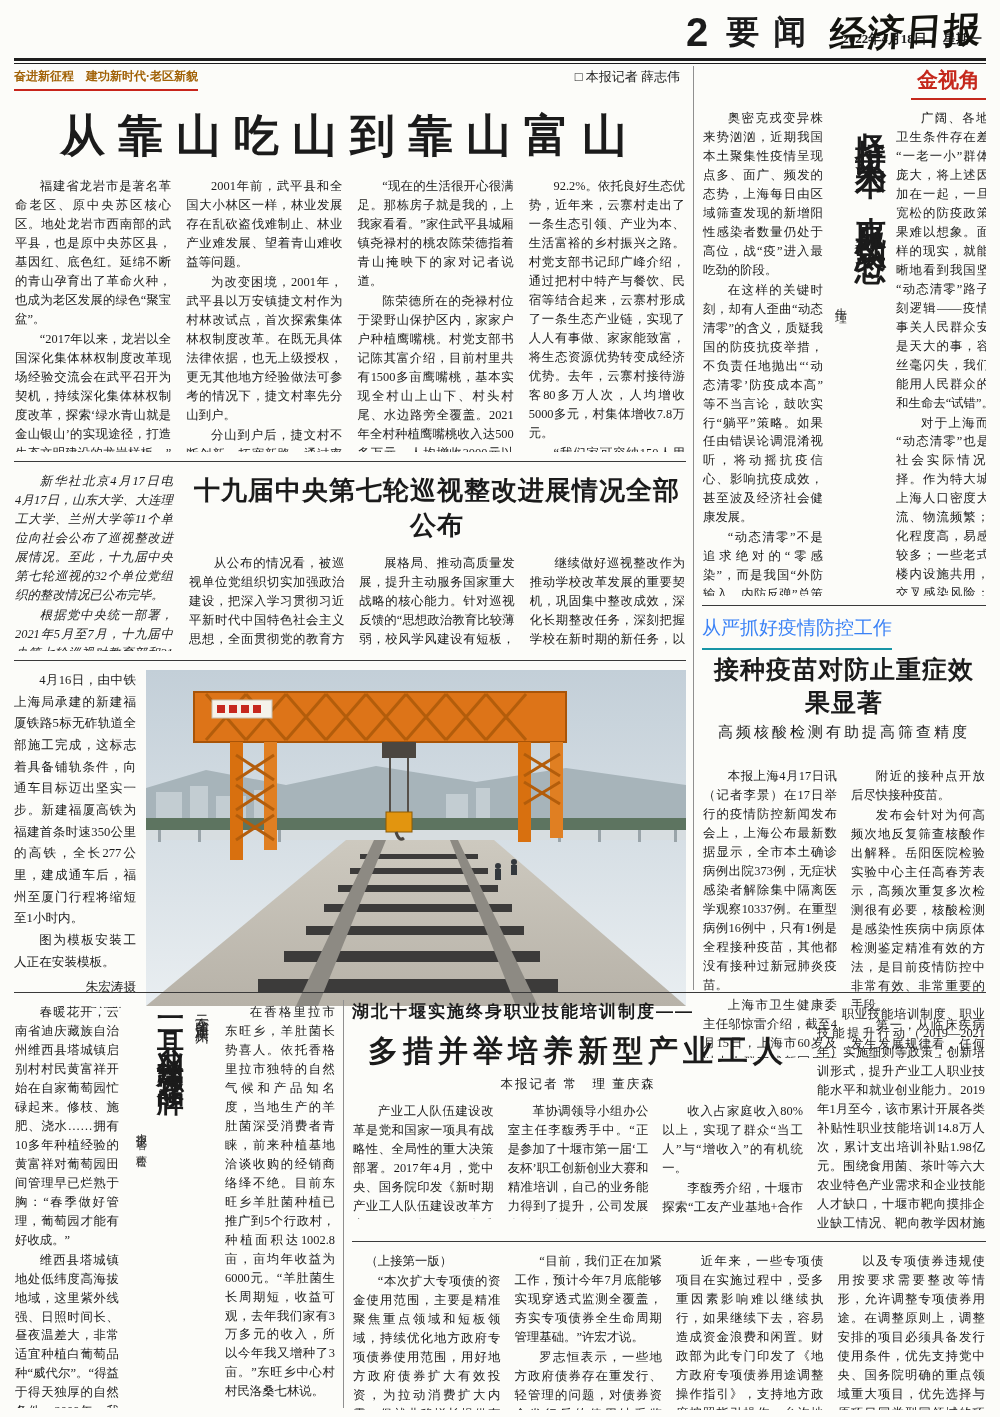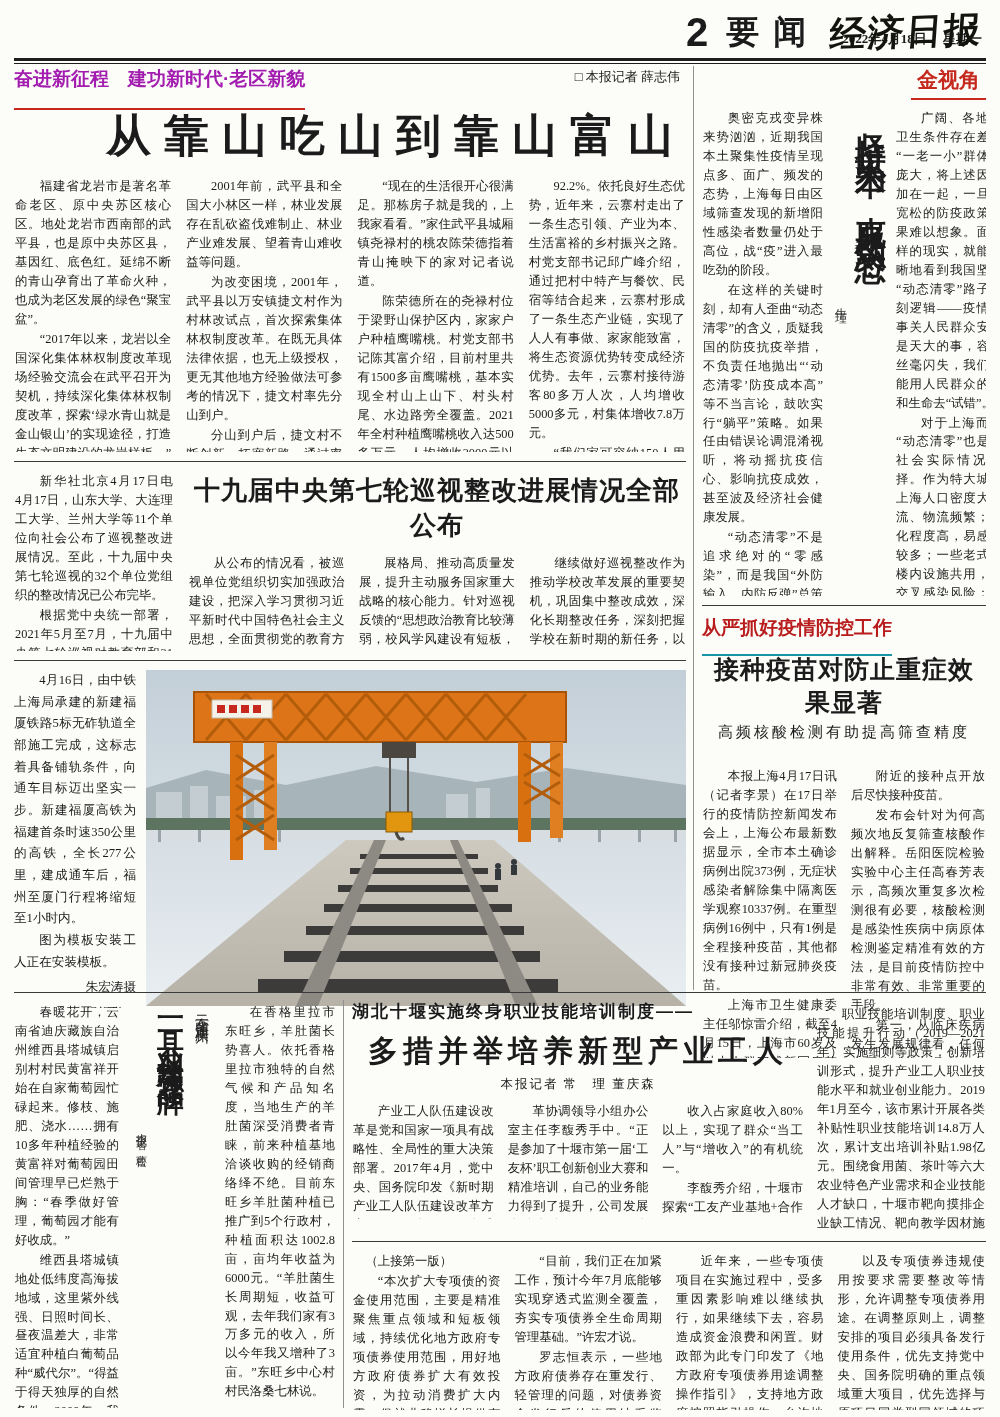--- a/index.html
+++ b/index.html
@@ -25,8 +25,8 @@
   
   .sec-left{position:absolute;left:14px;top:66px;width:672px;}
   .kicker-row{position:relative;height:28px;}
-  .kicker-text{font-family:"Liberation Sans",sans-serif;font-weight:900;font-size:19px;color:#a21caf;
-               border-bottom:2px solid #c8251c;padding-bottom:16px;display:inline-block;}
+  .kicker-text{font-family:"Liberation Sans",sans-serif;font-weight:900;font-size:12px;color:#a16207;
+               border-bottom:2px solid #c8251c;padding-bottom:4px;display:inline-block;}
   .lead-byline{position:absolute;right:6px;top:2px;font-size:13px;color:#222;}
   .lead-headline{font-family:Liberation Mono, monospace;font-weight:900;font-size:45px;letter-spacing:13px;
                  text-align:right;margin:12px 0 10px;}

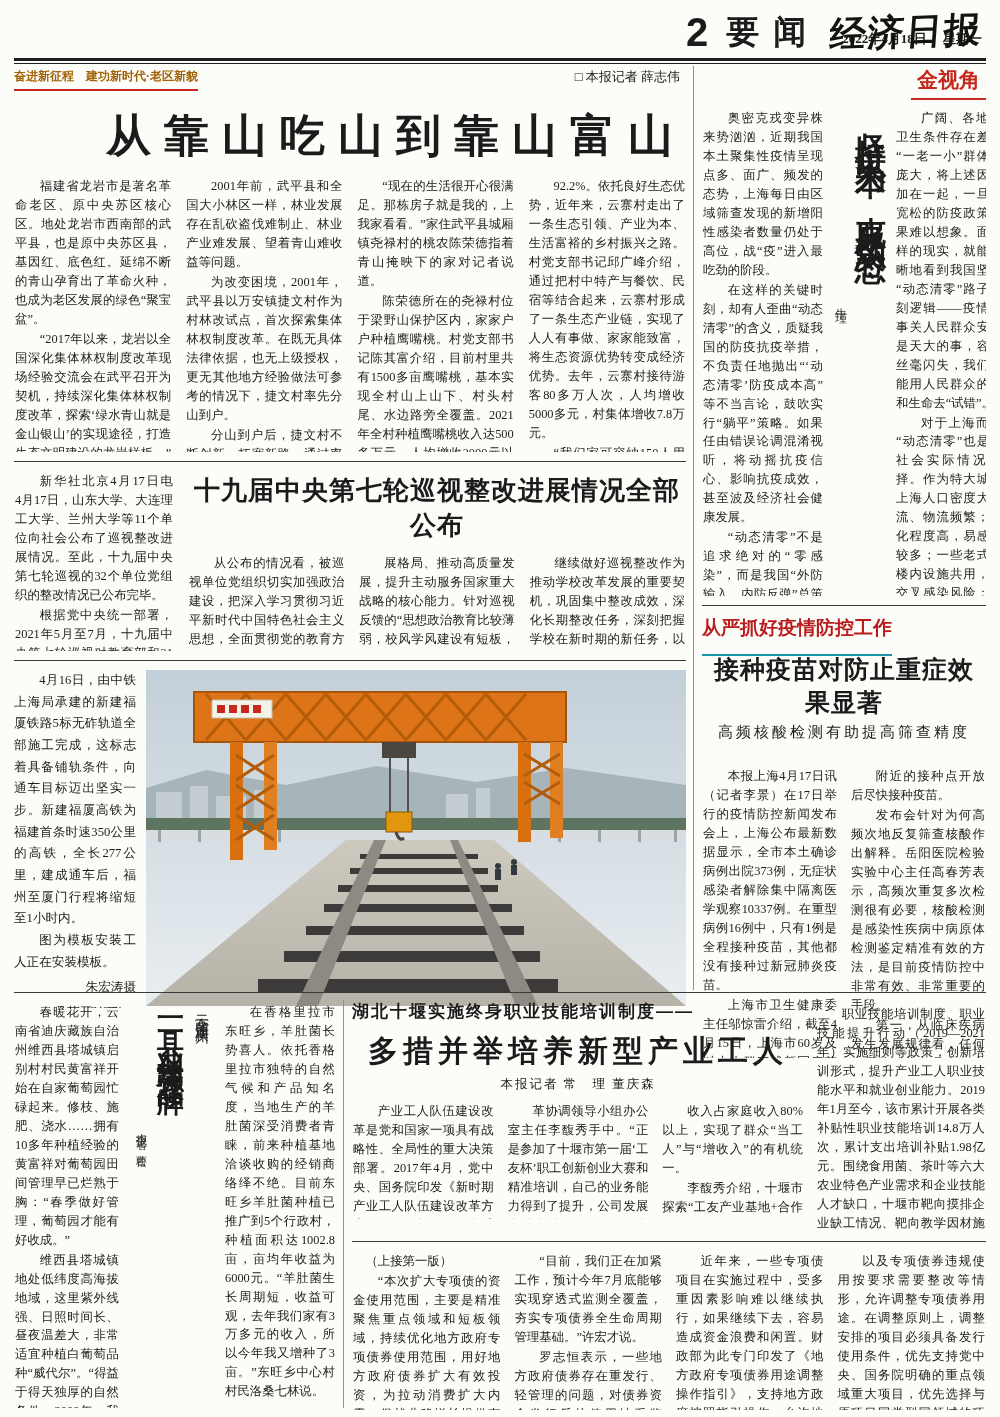--- a/index.html
+++ b/index.html
@@ -29,7 +29,7 @@
                border-bottom:2px solid #c8251c;padding-bottom:4px;display:inline-block;}
   .lead-byline{position:absolute;right:6px;top:2px;font-size:13px;color:#222;}
   .lead-headline{font-family:Liberation Mono, monospace;font-weight:900;font-size:45px;letter-spacing:13px;
-                 text-align:right;margin:12px 0 10px;}
+                 text-align:center;margin:12px 0 10px;}
   .lead-cols{height:276px;margin-top:6px;}
   
   .insp{display:flex;gap:14px;height:180px;overflow:hidden;}

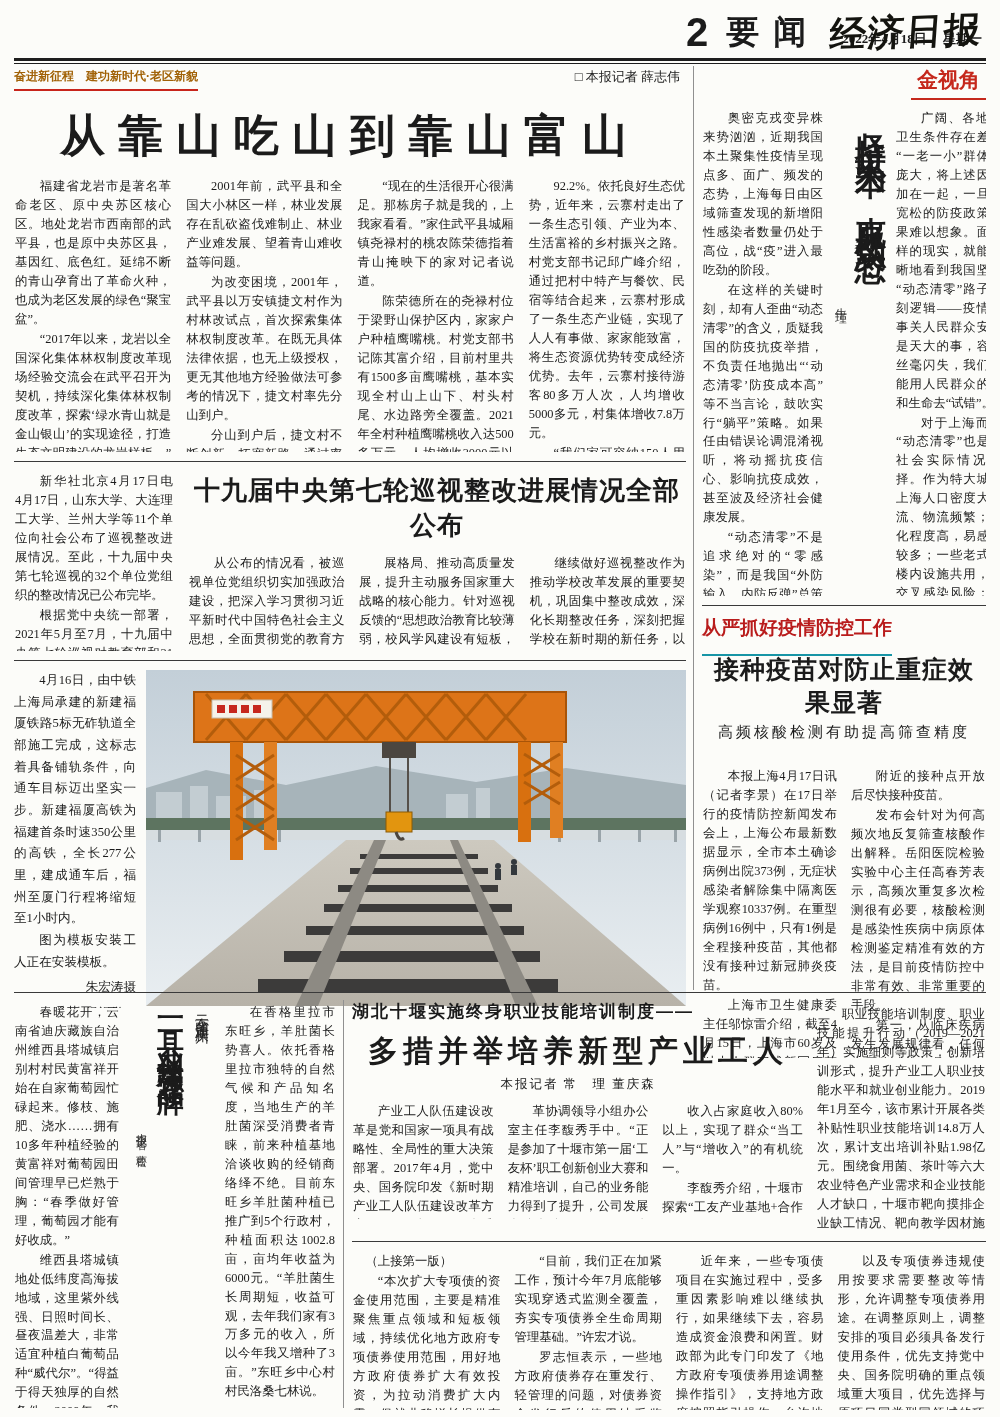--- a/index.html
+++ b/index.html
@@ -33,7 +33,7 @@
   .lead-cols{height:276px;margin-top:6px;}
   
   .insp{display:flex;gap:14px;height:180px;overflow:hidden;}
-  .insp-brief{width:160px;flex:none;}
+  .insp-brief{width:160px;flex:none;font-style:italic;}
   .insp-right{flex:1;min-width:0;}
   .insp-headline{font-family:"Liberation Sans",sans-serif;font-weight:900;font-size:26px;letter-spacing:1px;
                  text-align:center;margin:2px 0 10px;}

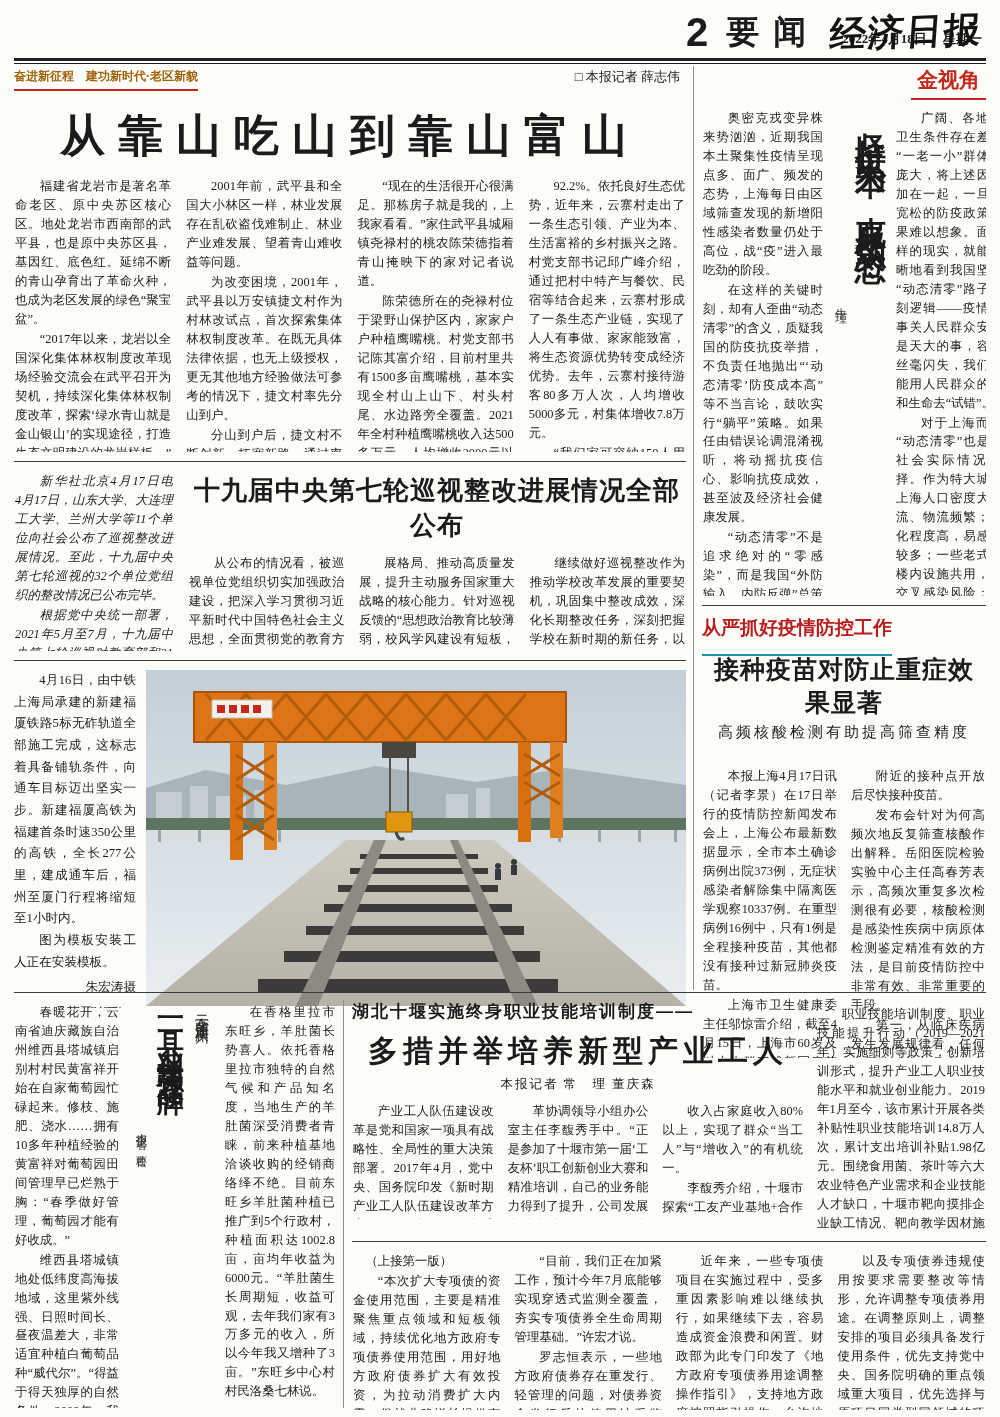--- a/index.html
+++ b/index.html
@@ -56,8 +56,8 @@
   .gv-author{font-size:12px;letter-spacing:4px;margin-top:190px;margin-right:4px;color:#333;}
   .covid-section{margin-top:8px;}
   .covid-tagwrap{height:30px;}
-  .covid-tag{font-family:"Liberation Sans",sans-serif;font-weight:700;font-size:19px;color:#b91c1c;
-             border-bottom:2px solid #1795a6;padding-bottom:13px;display:inline-block;}
+  .covid-tag{font-family:"Liberation Sans",sans-serif;font-weight:400;font-size:19px;color:#3b82f6;
+             border-bottom:2px solid #1795a6;padding-bottom:7px;display:inline-block;}
   .covid-headline{font-family:"Liberation Sans",sans-serif;font-weight:900;font-size:25px;letter-spacing:1px;text-align:center;margin:8px 0 4px;}
   .covid-subhead{font-size:15px;letter-spacing:3px;text-align:center;margin-bottom:24px;}
   .covid-cols{height:292px;gap:12px;}

